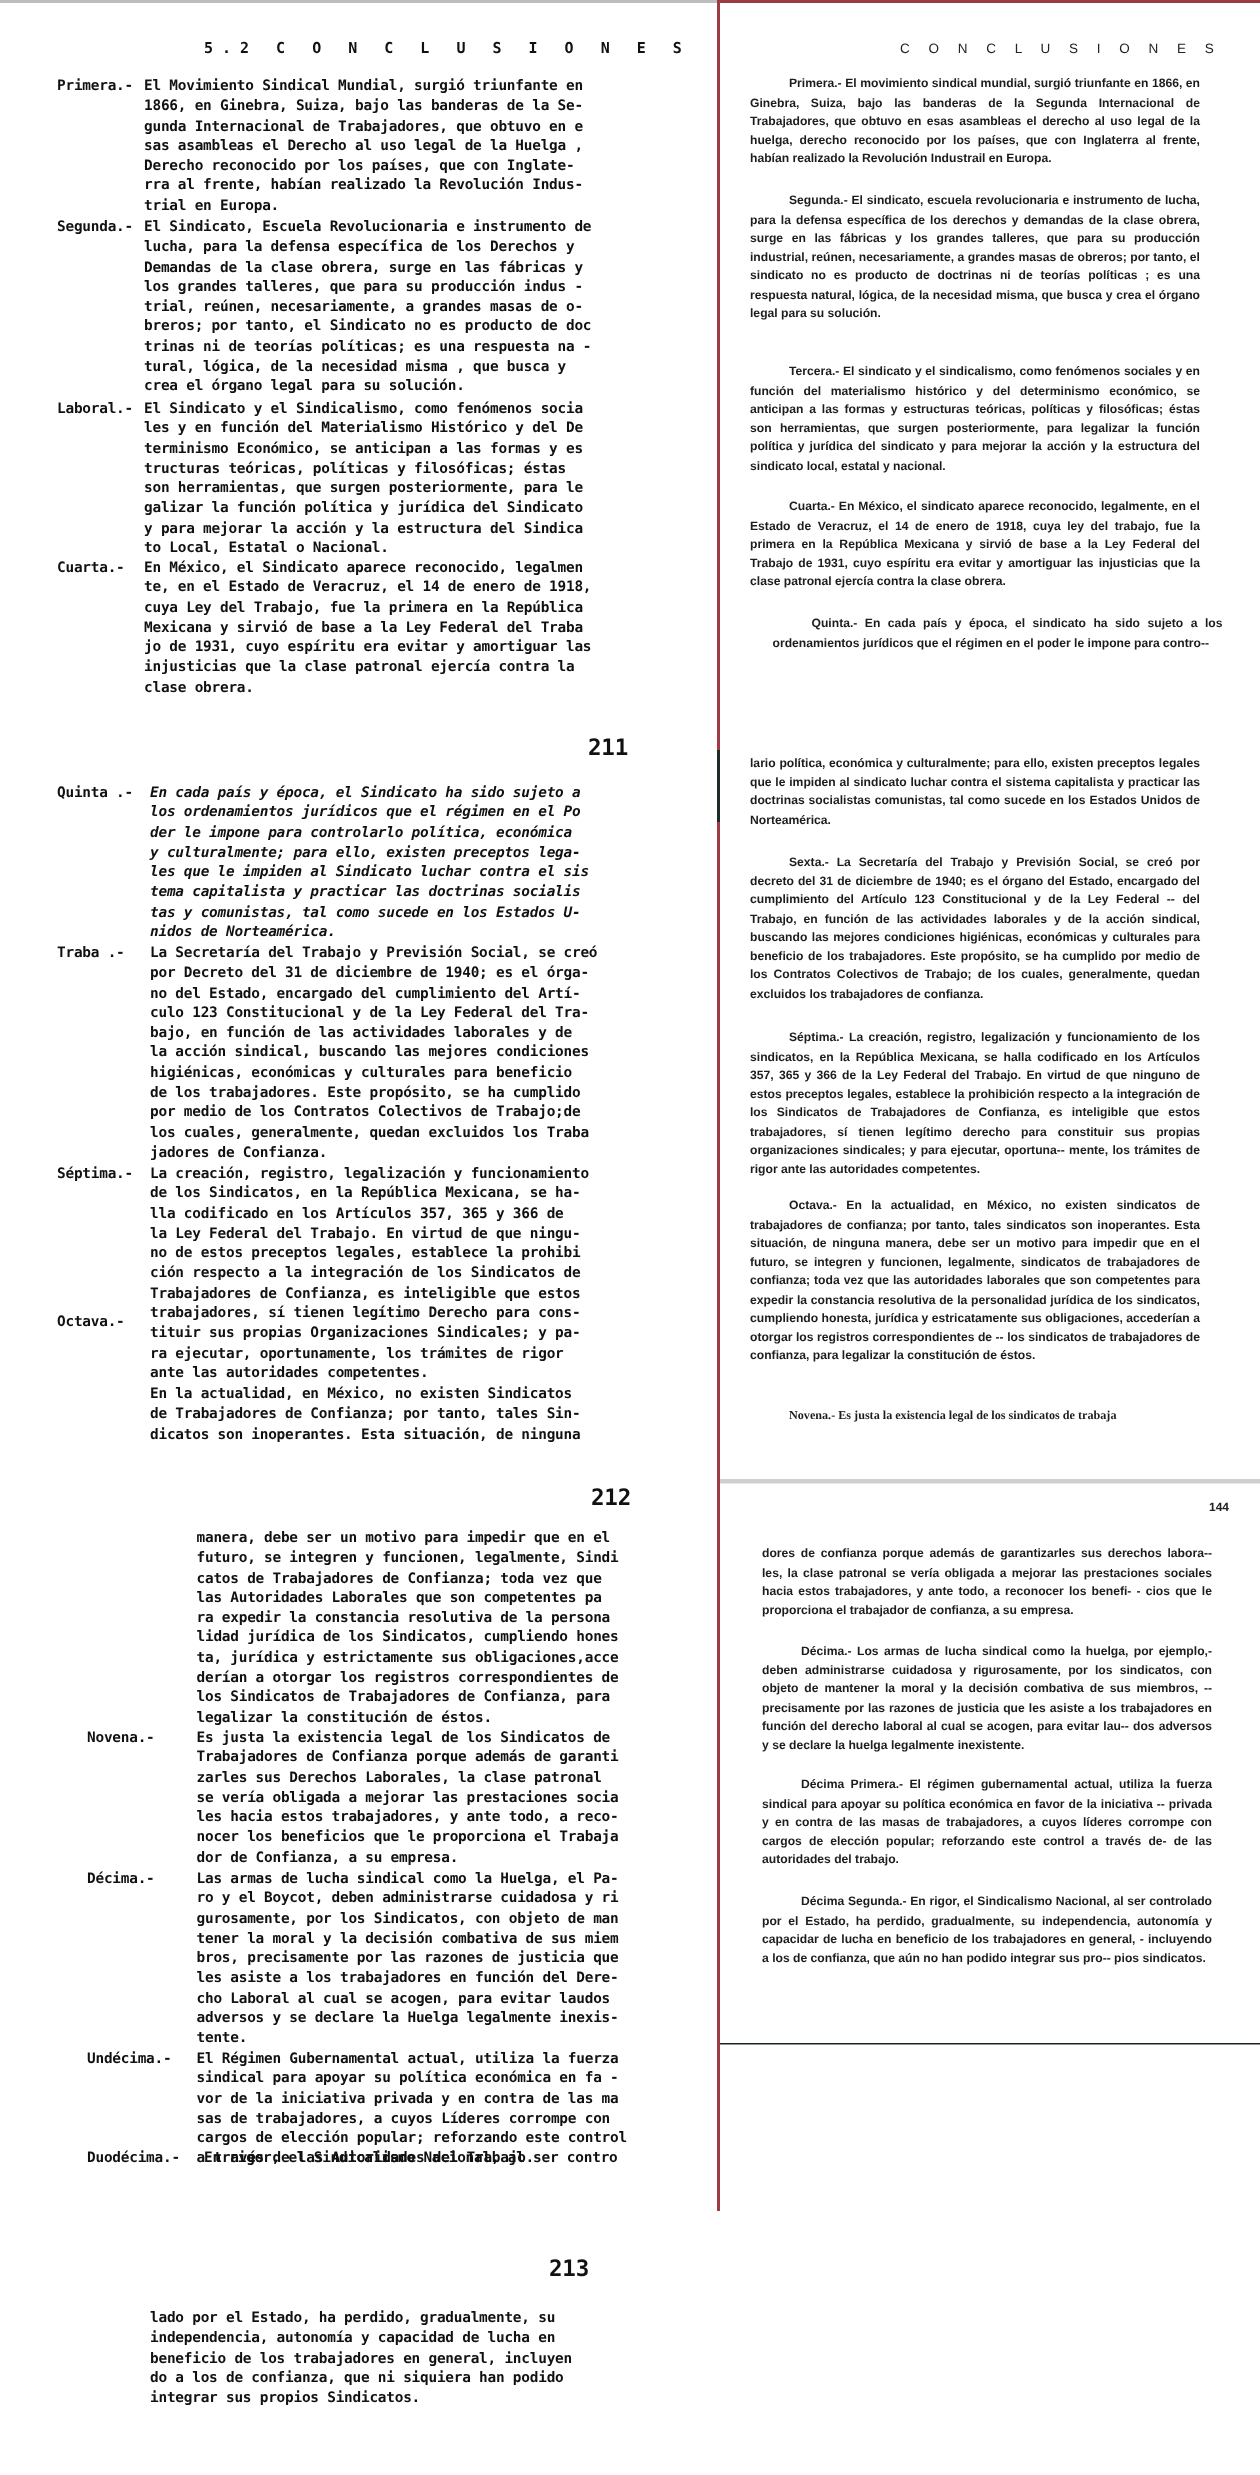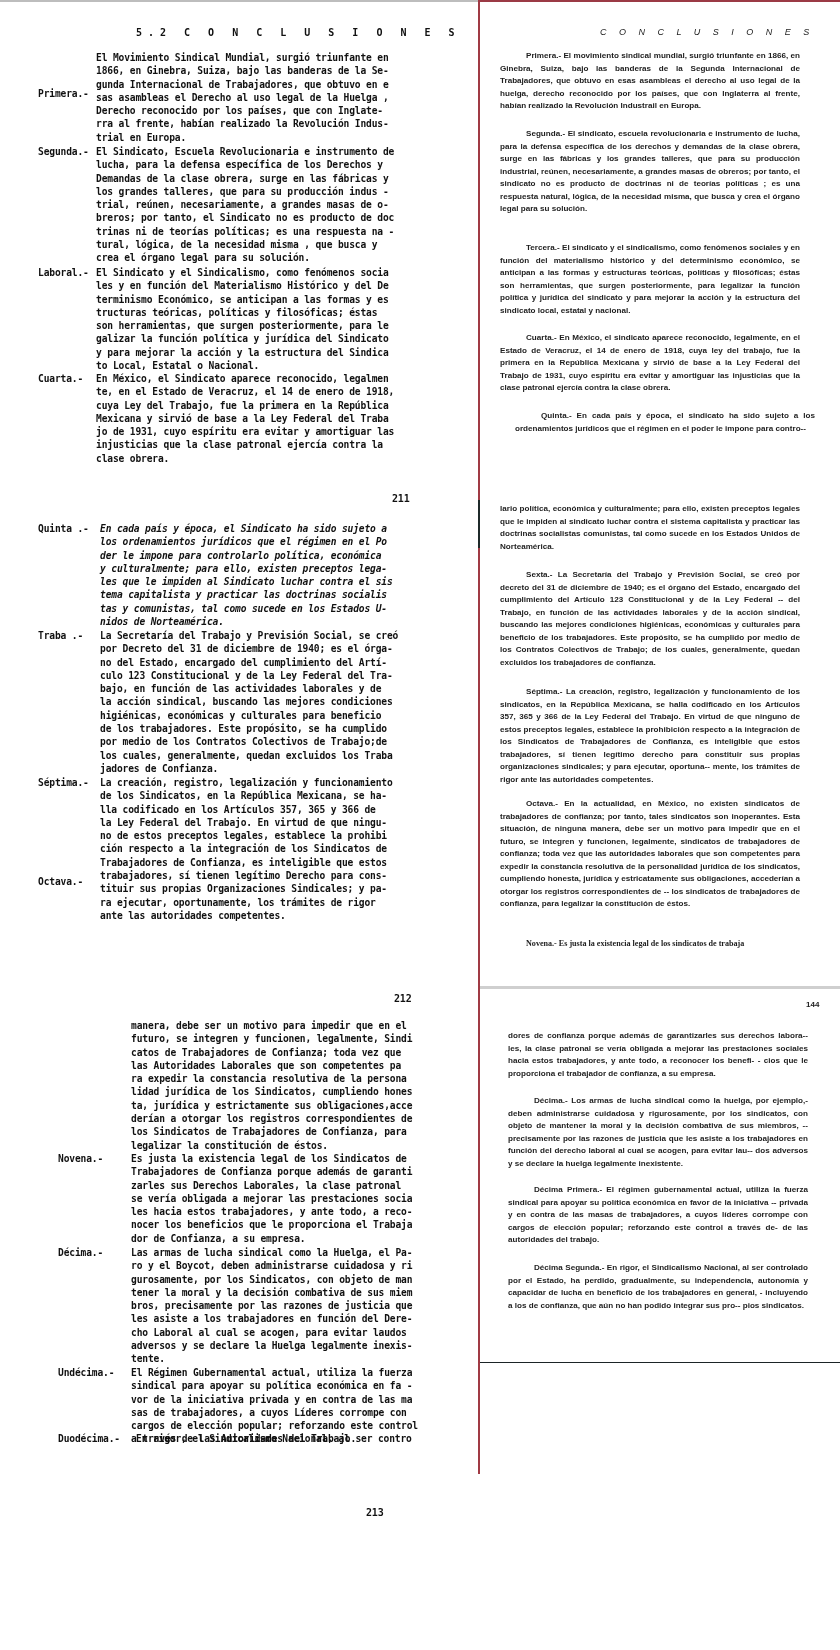--- a/index.html
+++ b/index.html
@@ -33,7 +33,7 @@
   .rp { position:absolute; font-family:"Liberation Sans","DejaVu Sans",sans-serif; font-size:8.1px; line-height:12.5px; color:#1d1d1d; width:300px; text-align:justify; font-weight:bold;}
   .rp .ind { display:inline-block; width:26px; }
   .rpnum { position:absolute; font-family:"Liberation Sans","DejaVu Sans",sans-serif; font-size:8px; font-weight:bold; color:#222; }
-  .rhead { position:absolute; font-family:"Liberation Sans","DejaVu Sans",sans-serif; font-size:9px; letter-spacing:5px; color:#222; white-space:nowrap;font-style:italic; }
+  .rhead { position:absolute; font-family:"Liberation Sans","DejaVu Sans",sans-serif; font-size:9px; letter-spacing:5px; color:#222; white-space:nowrap; }
 </style>
 </head>
 <body>

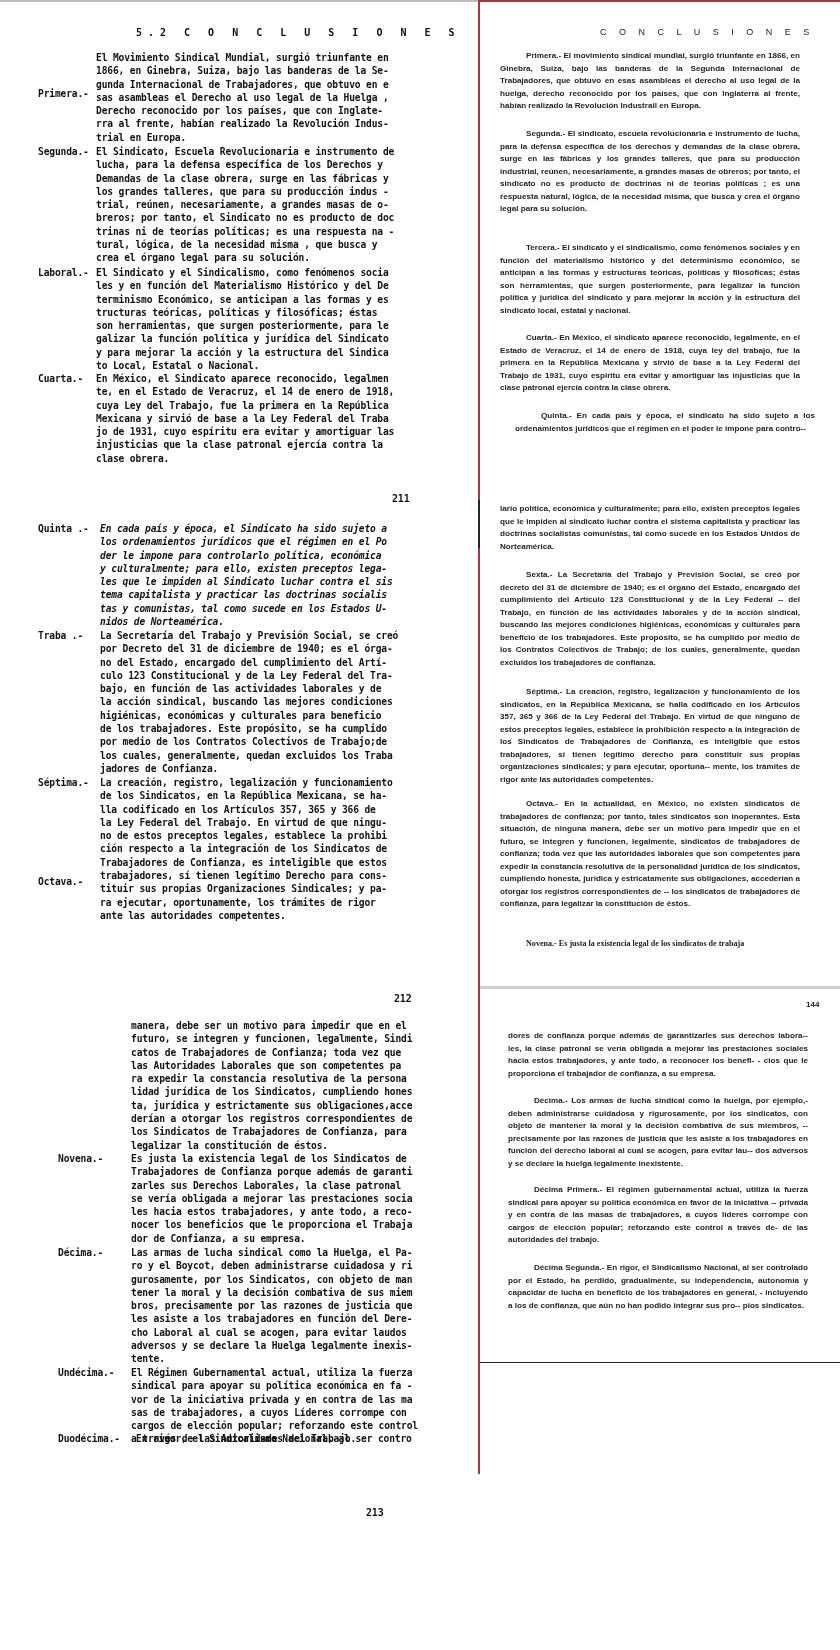--- a/index.html
+++ b/index.html
@@ -50,7 +50,7 @@
 <div class="tw" style="left:0;top:0;width:466px;height:1650px;">
   <div class="heading">5.2  C O N C L U S I O N E S</div>
 
-  <div class="lbl" style="left:38px;top:51px;margin-top:36px;">Primera.-</div>
+  <div class="lbl" style="left:38px;top:51px;">Primera.-</div>
   <div class="txt" style="left:96px;top:51px;">El Movimiento Sindical Mundial, surgió triunfante en
 1866, en Ginebra, Suiza, bajo las banderas de la Se-
 gunda Internacional de Trabajadores, que obtuvo en e

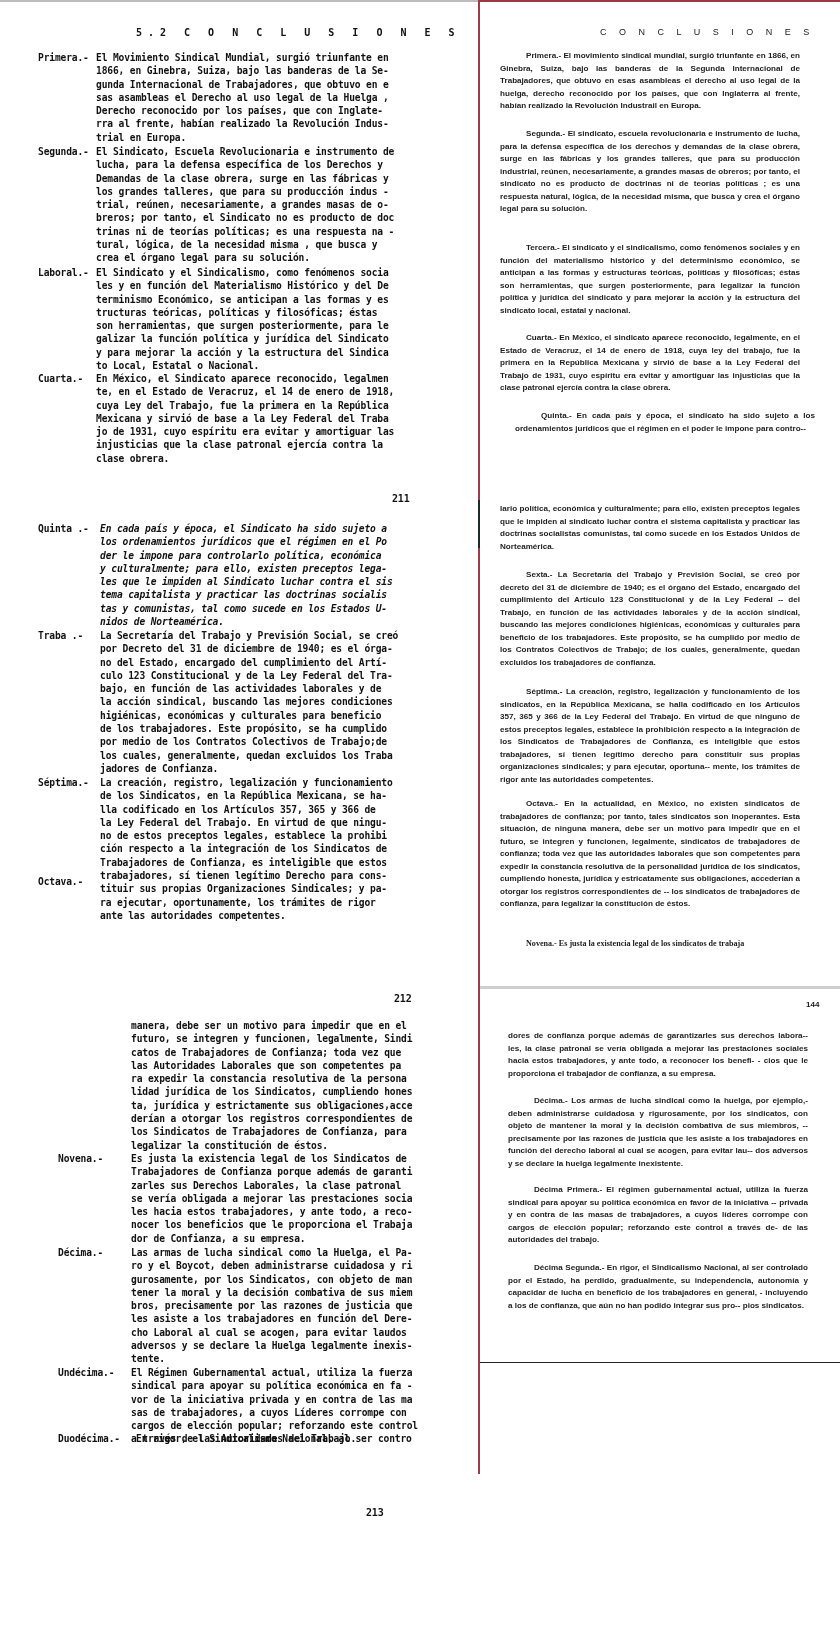--- a/index.html
+++ b/index.html
@@ -27,7 +27,7 @@
     font-weight:bold;
   }
   .tw .heading { position:absolute; left:136px; top:26px; letter-spacing:6px; font-weight:bold; font-size:10px; white-space:nowrap; }
-  .tw .pnum { position:absolute; font-weight:bold; font-size:10px; }
+  .tw .pnum { position:absolute; font-weight:bold; font-size:15px; }
   .tw .lbl { position:absolute; white-space:nowrap; }
   .tw .txt { position:absolute; white-space:pre-line; }
   .rp { position:absolute; font-family:"Liberation Sans","DejaVu Sans",sans-serif; font-size:8.1px; line-height:12.5px; color:#1d1d1d; width:300px; text-align:justify; font-weight:bold;}

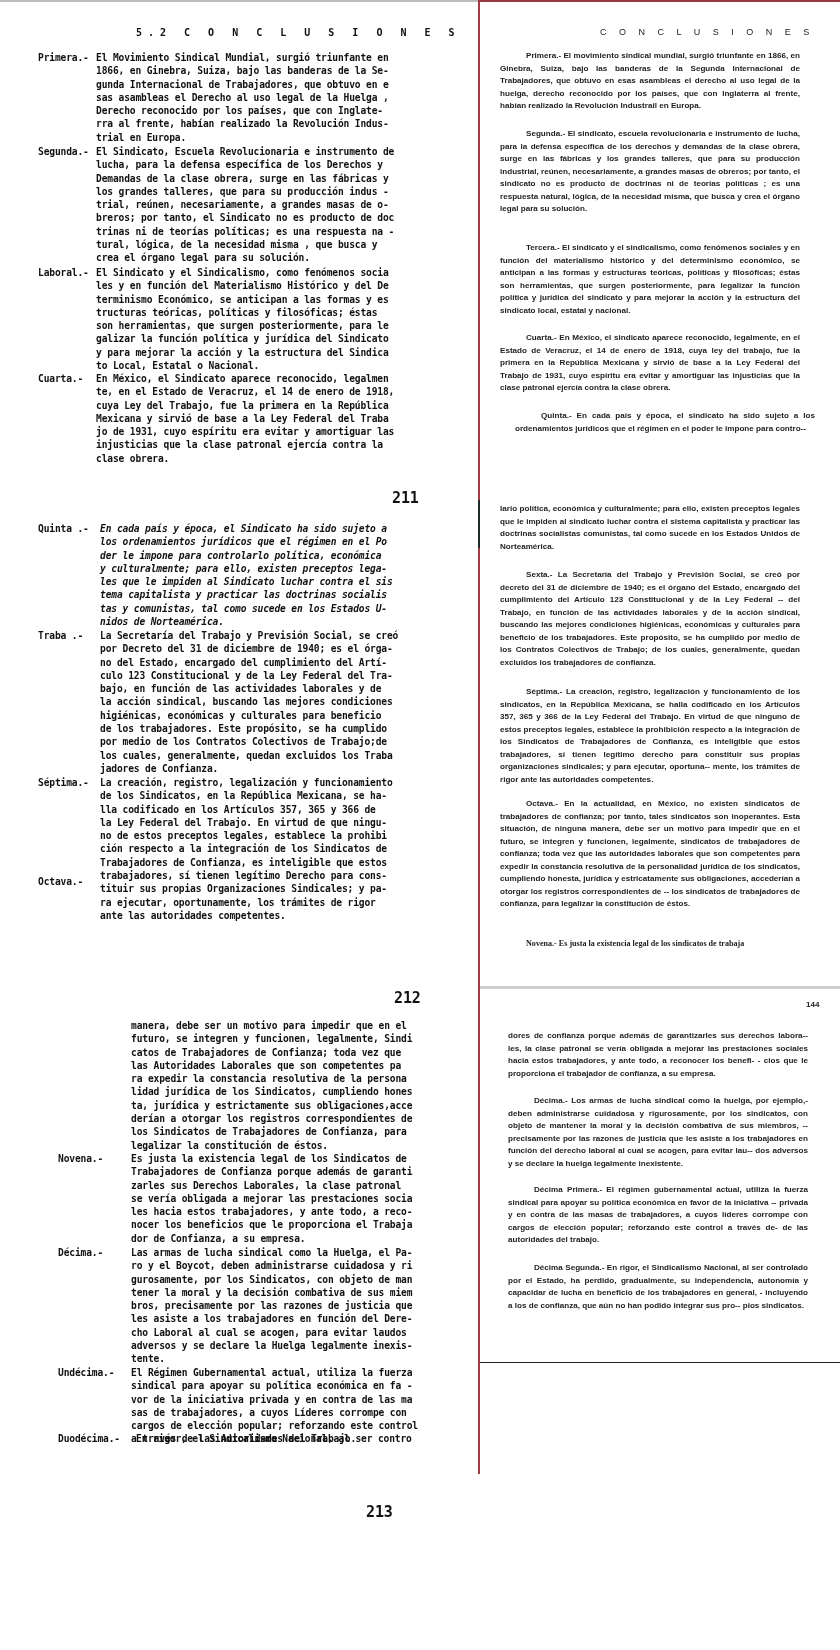--- a/index.html
+++ b/index.html
@@ -128,6 +128,9 @@
 ante las autoridades competentes.</div>
 
   <div class="lbl" style="left:38px;top:875px;">Octava.-</div>
+  <div class="txt" style="left:100px;top:923px;">En la actualidad, en México, no existen Sindicatos
+de Trabajadores de Confianza; por tanto, tales Sin-
+dicatos son inoperantes. Esta situación, de ninguna</div>
 
   <div class="pnum" style="left:394px;top:992px;">212</div>
 

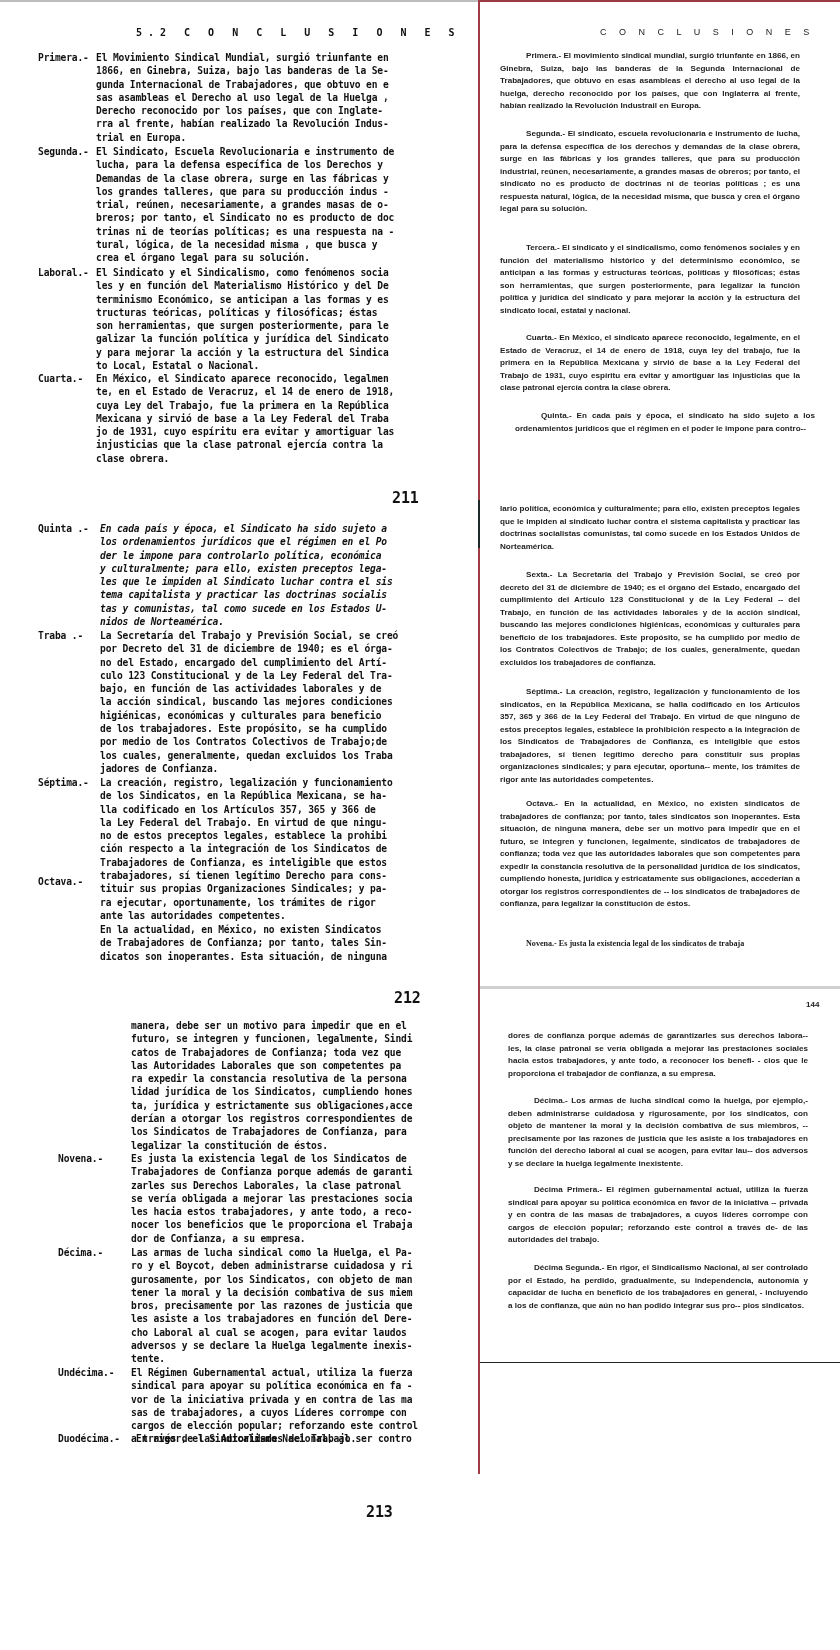--- a/index.html
+++ b/index.html
@@ -178,6 +178,11 @@
 
   <div class="pnum" style="left:366px;top:1506px;">213</div>
 
+  <div class="txt" style="left:100px;top:1539px;">lado por el Estado, ha perdido, gradualmente,  su
+independencia, autonomía y capacidad de lucha  en
+beneficio de los trabajadores en general, incluyen
+do a los de confianza, que ni siquiera han podido
+integrar sus propios Sindicatos.</div>
 </div>
 
 <div class="rhead" style="left:600px;top:27px;">C O N C L U S I O N E S</div>

